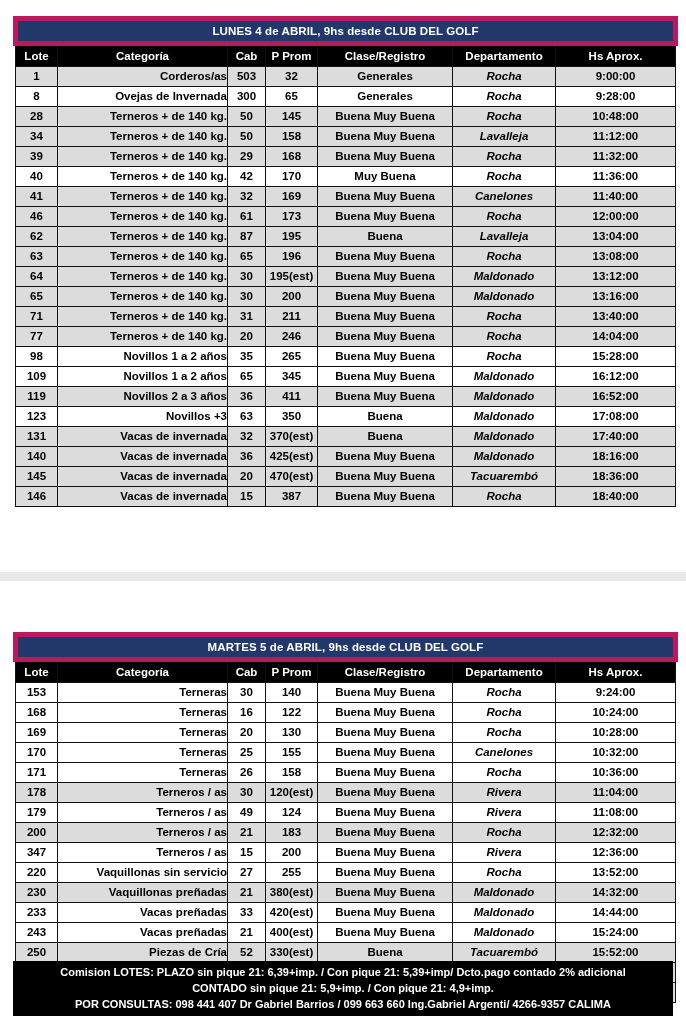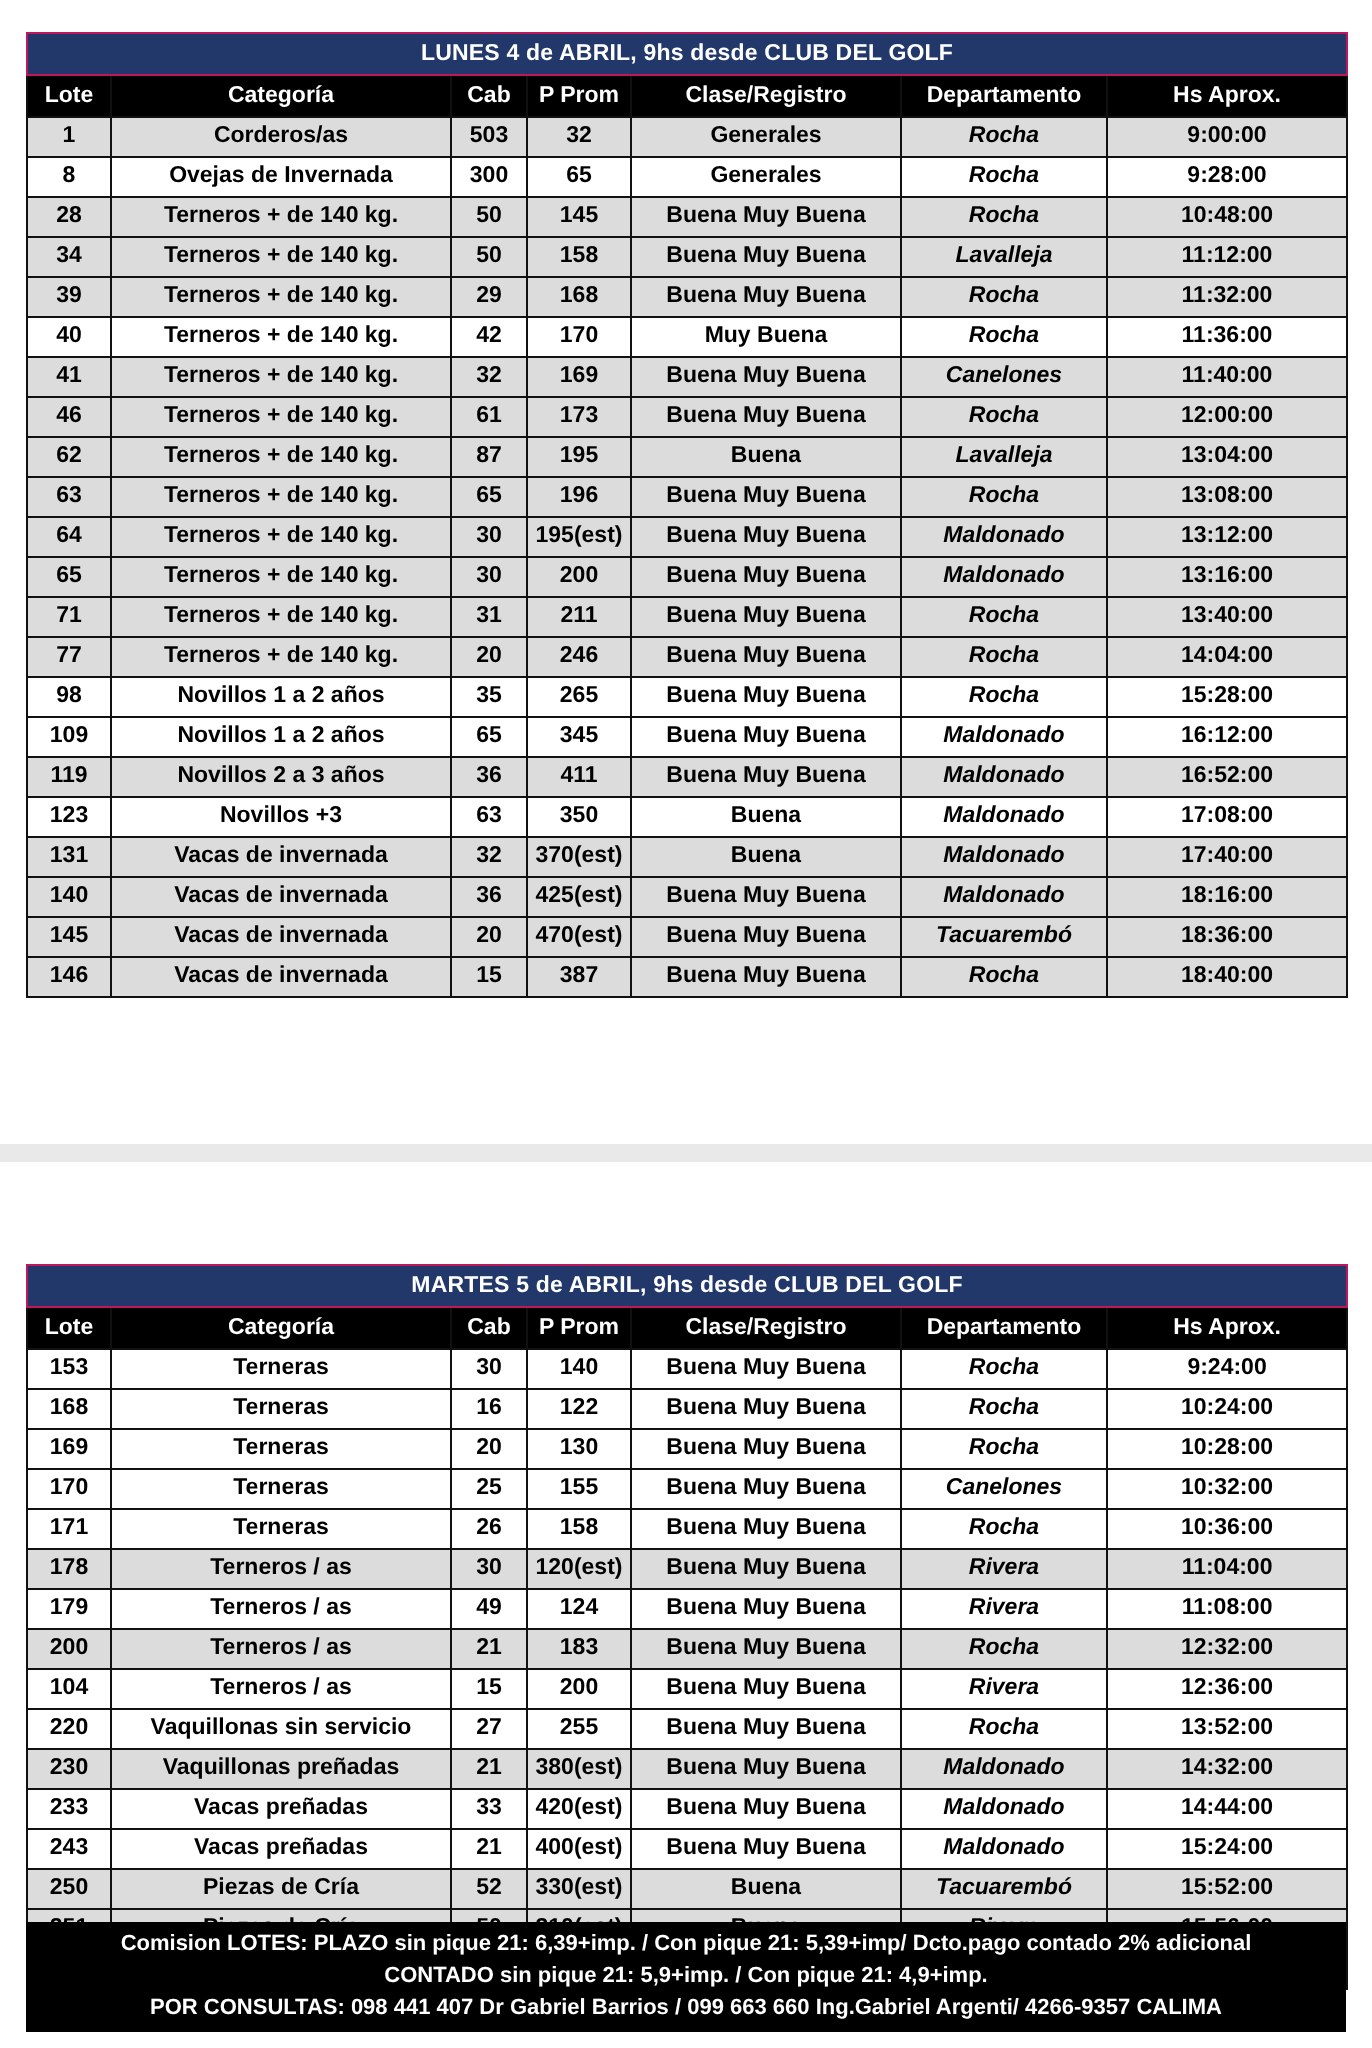--- a/index.html
+++ b/index.html
@@ -68,7 +68,7 @@
     line-height: 20px;
     font-size: 11.5px;
     letter-spacing: 0.1px;
-    border: 1px solid #be185d;
+    border: 5px solid #be185d;
   }
 
   

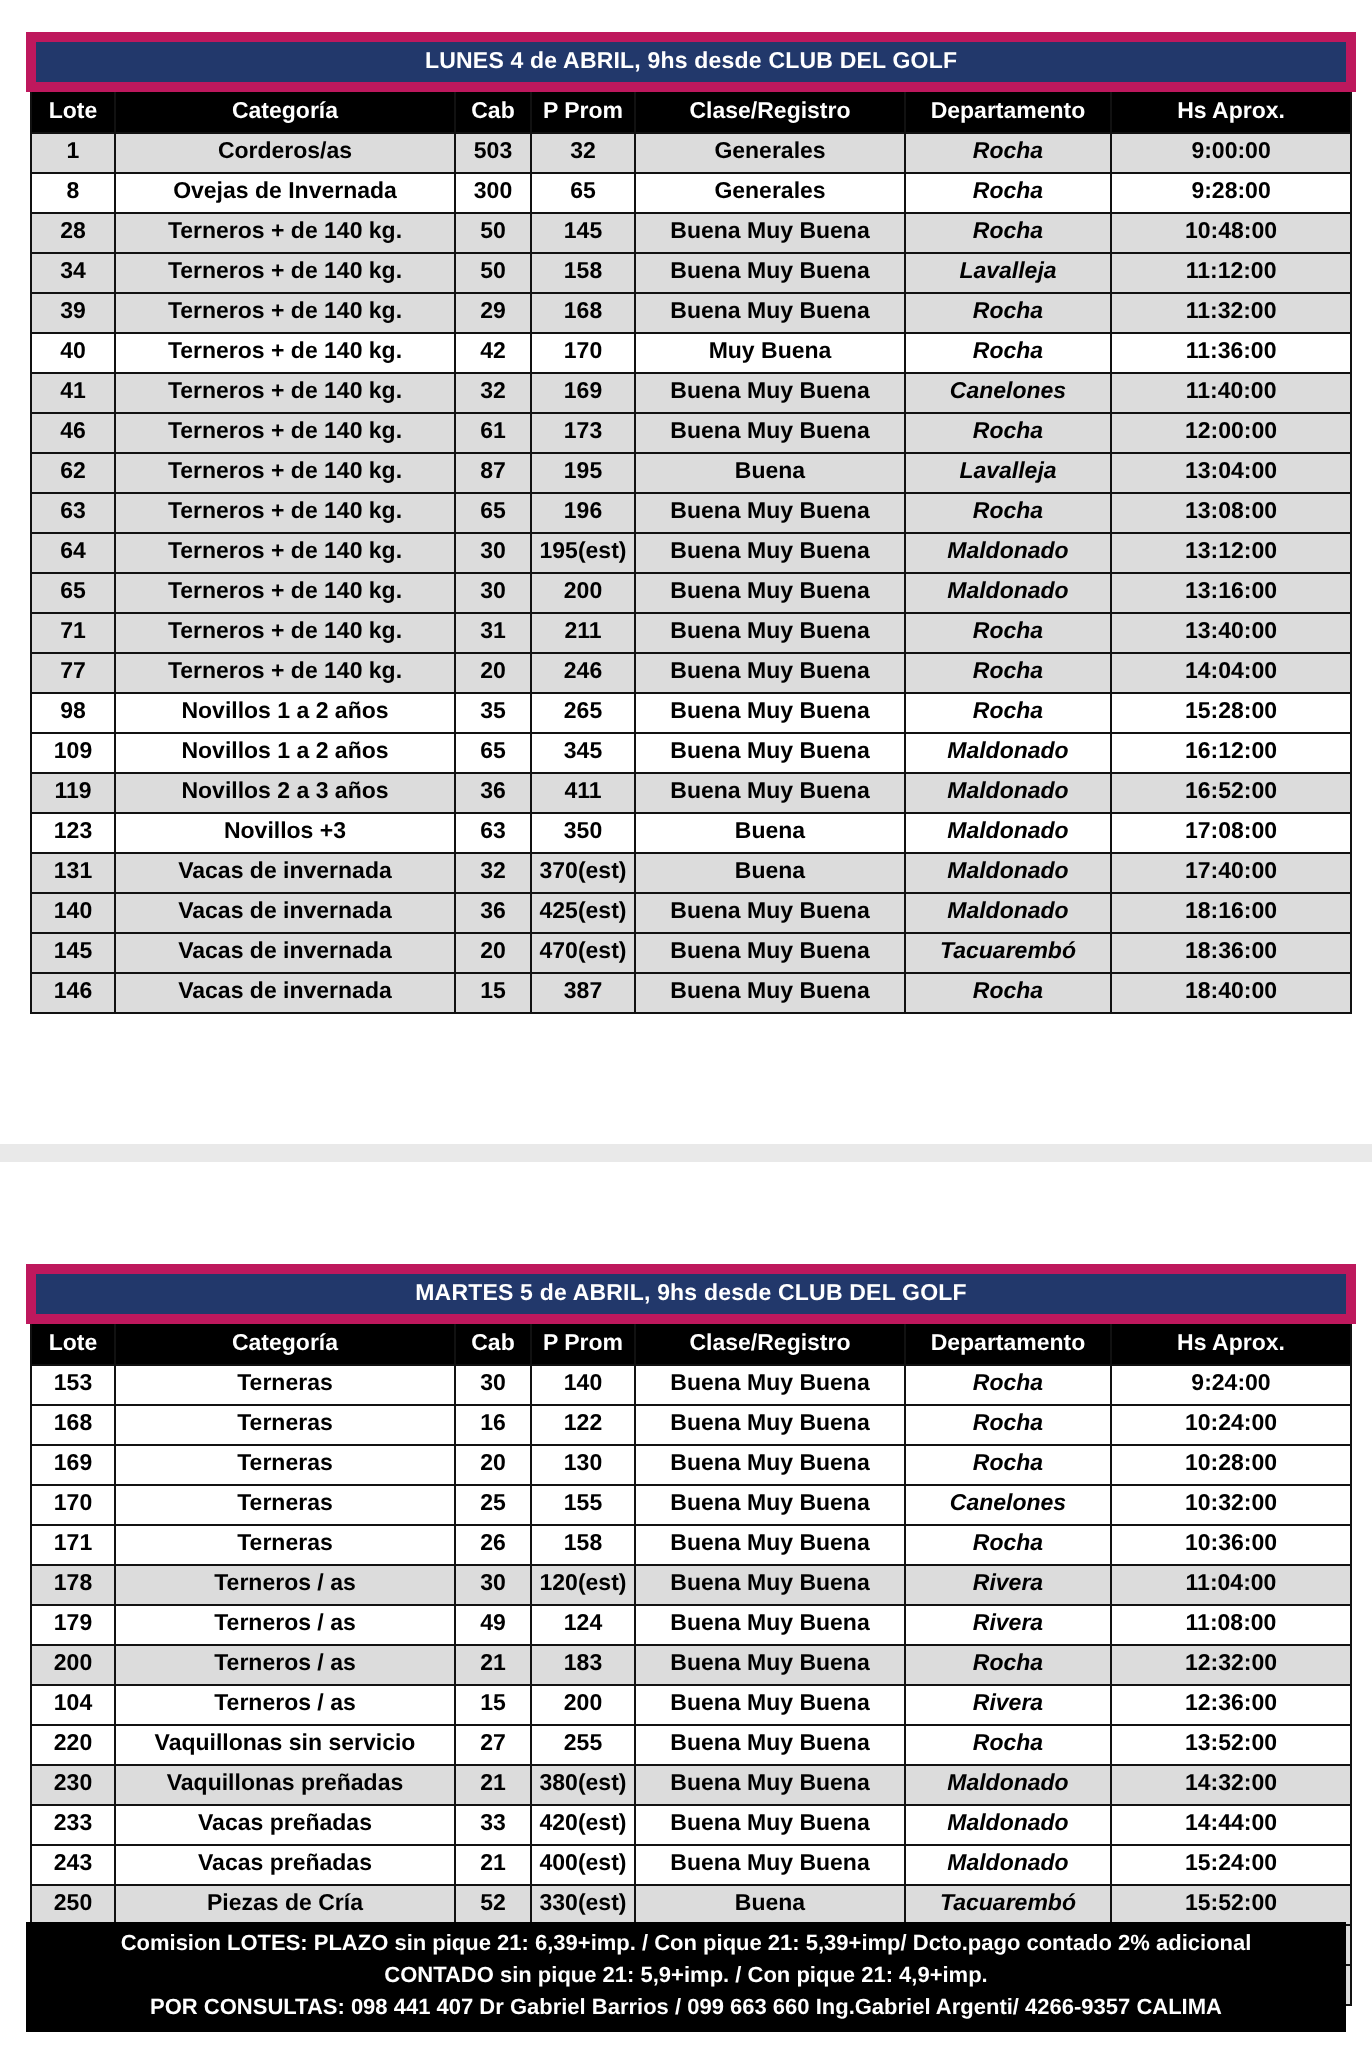--- a/index.html
+++ b/index.html
@@ -86,7 +86,7 @@
   tr.data-row.plain td { background: #ffffff; }
 
   td.c-lote   { text-align: center; }
-  td.c-cat    { text-align: center; padding-left: 5px; }
+  td.c-cat    { text-align: right; padding-left: 5px; }
   td.c-cab    { text-align: center; }
   td.c-prom   { text-align: center; }
   td.c-clase  { text-align: center; }

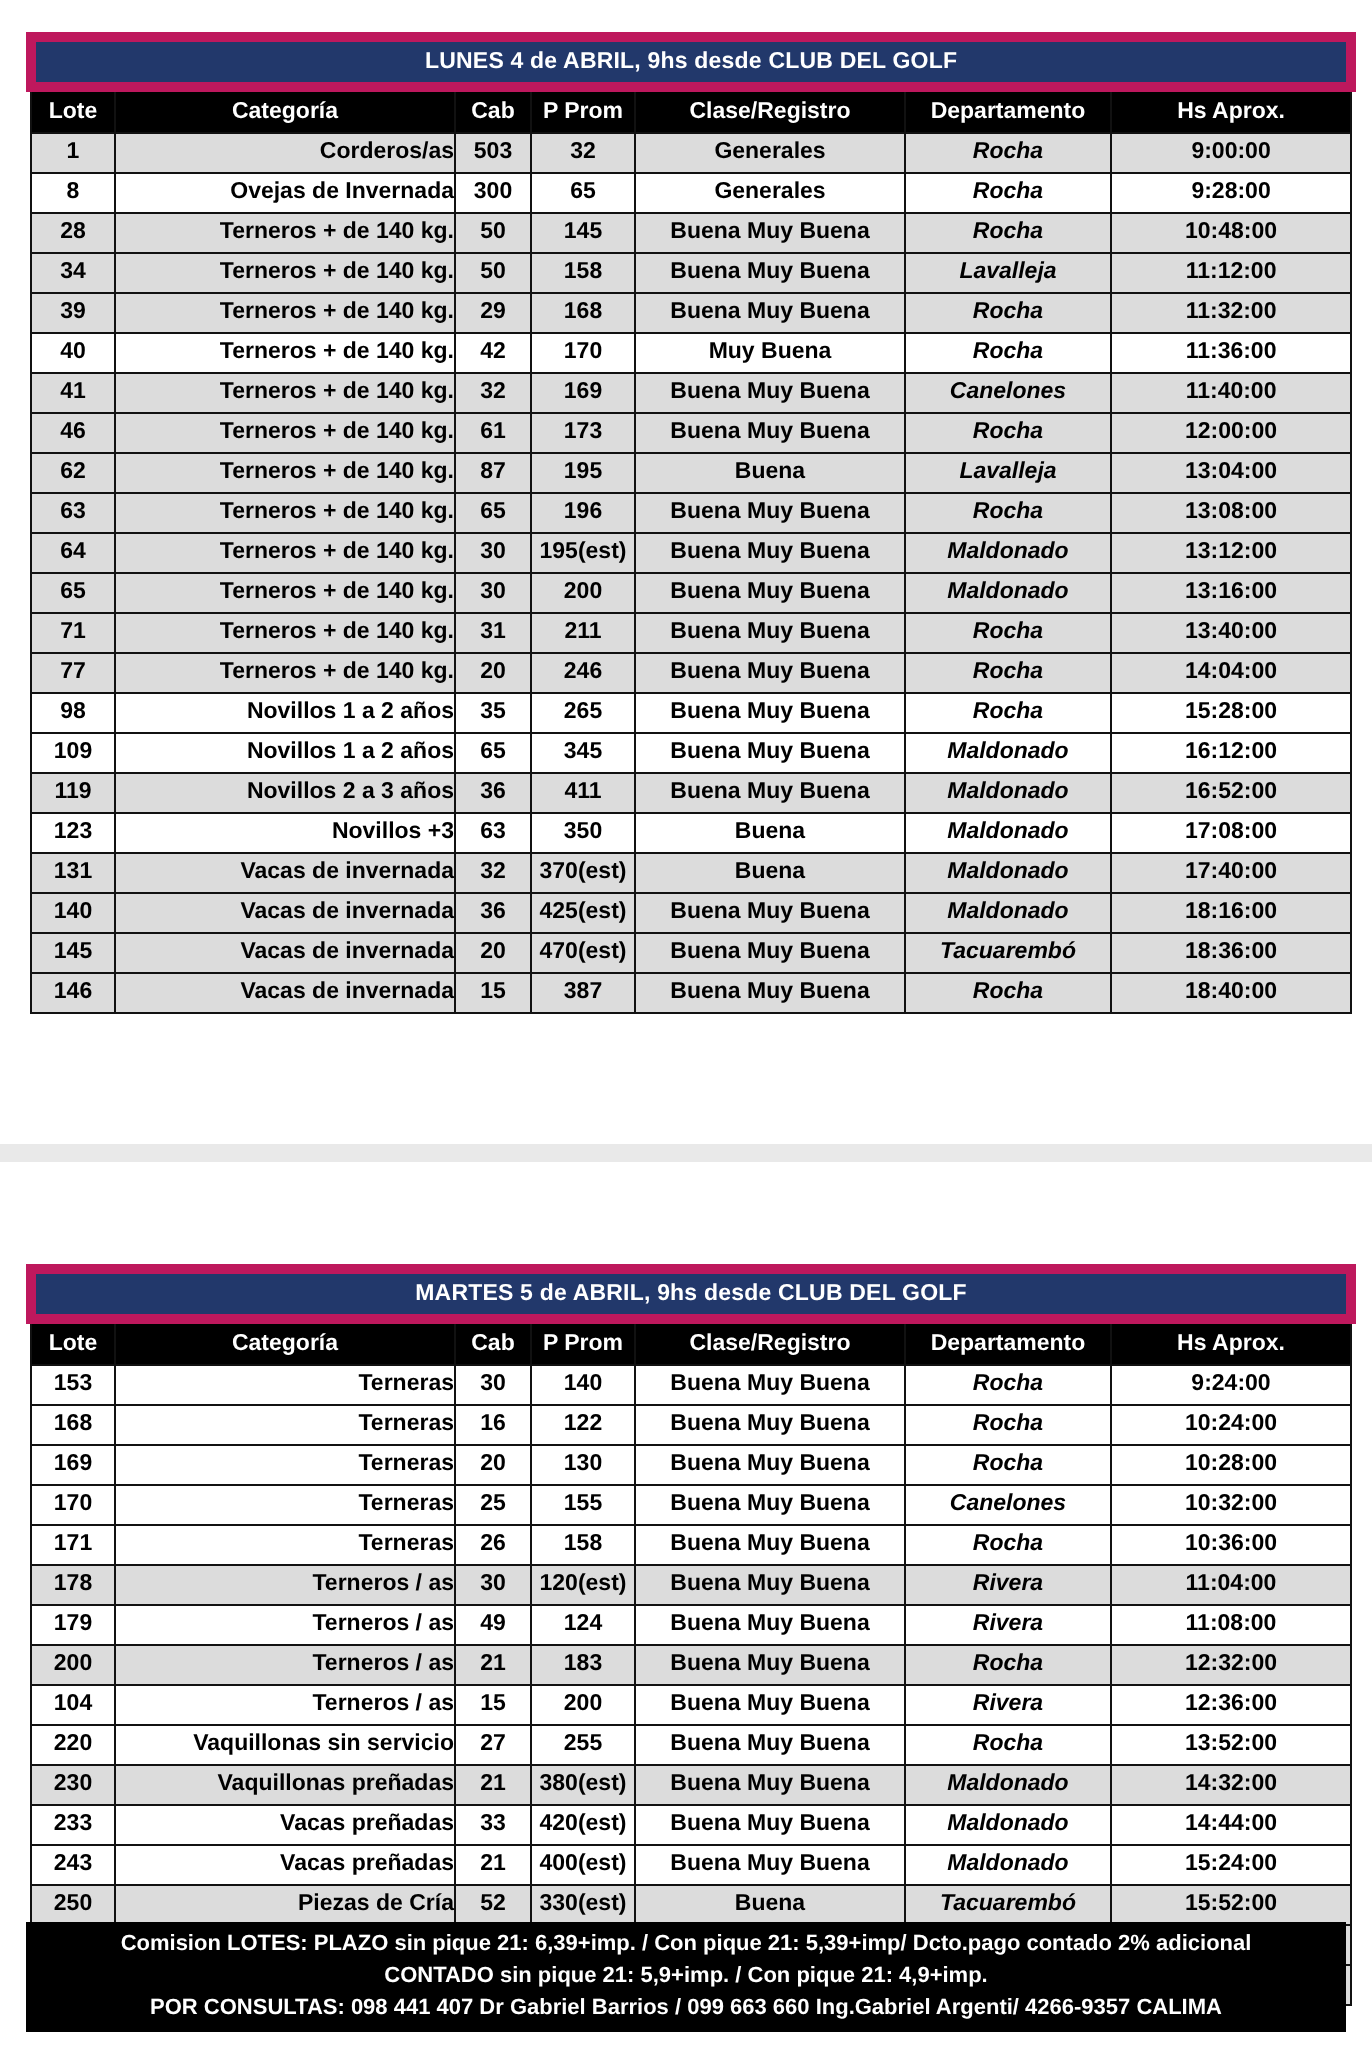--- a/index.html
+++ b/index.html
@@ -455,7 +455,7 @@
             <td class="c-hs">12:32:00</td>
           </tr>
           <tr class="data-row plain">
-            <td class="c-lote">104</td>
+            <td class="c-lote">347</td>
             <td class="c-cat">Terneros / as</td>
             <td class="c-cab">15</td>
             <td class="c-prom">200</td>

